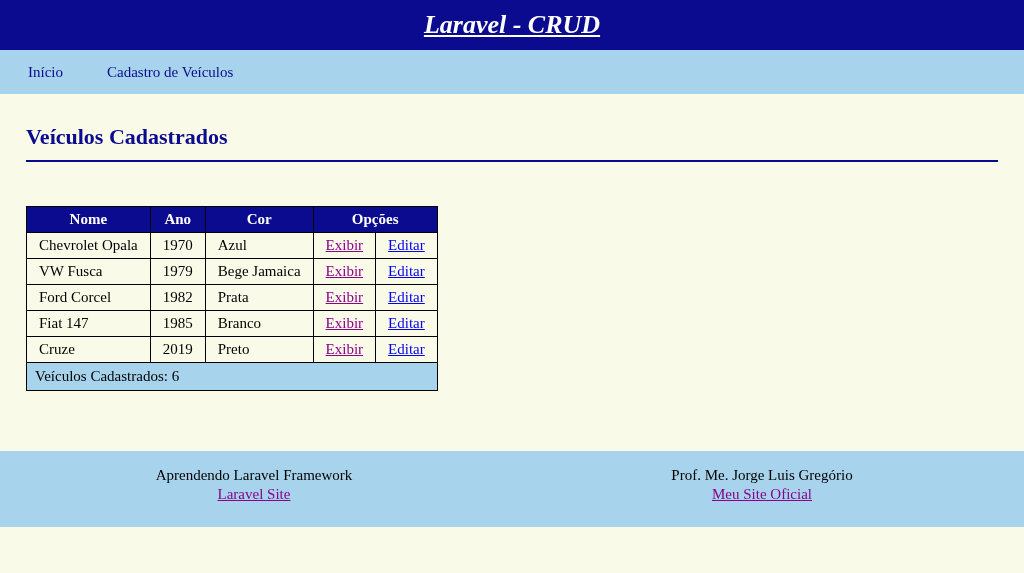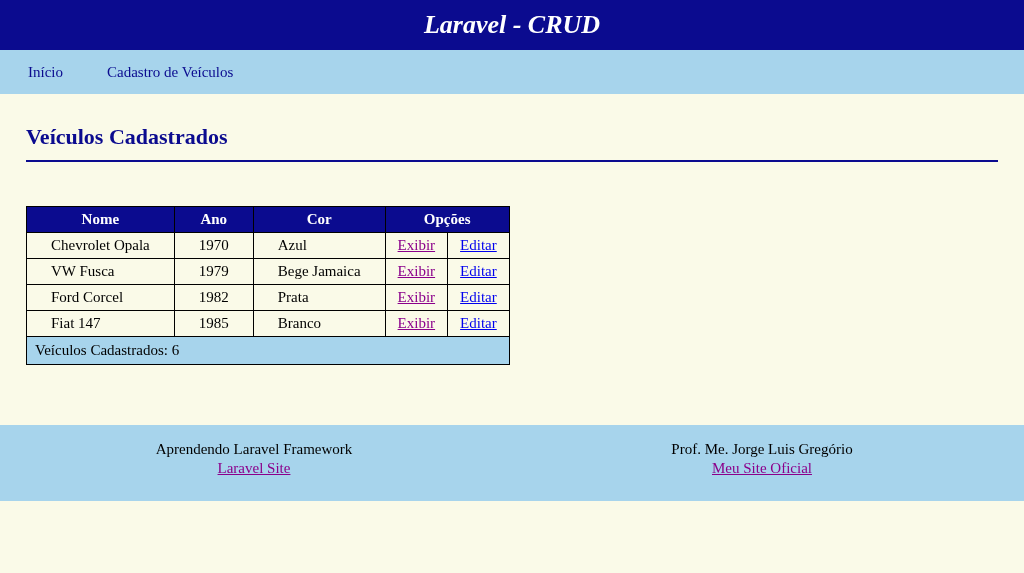--- a/index.html
+++ b/index.html
@@ -5,7 +5,7 @@
     * { box-sizing: border-box; margin: 0; padding: 0; }
     body { font-family: "Times New Roman", serif; background: #fafae8; }
     
-    .header { background: #0b0b8f; color: #fff; text-align: center; padding: 10px 0; }
+    .header { background: #0b0b8f; color: #fff; text-align: center; padding: 10px 0; text-decoration: underline; }
     .header h1 { font-size: 26px; font-weight: bold; font-style: italic; }
     
     .navbar { background: #a7d4ec; padding: 13px 28px; }

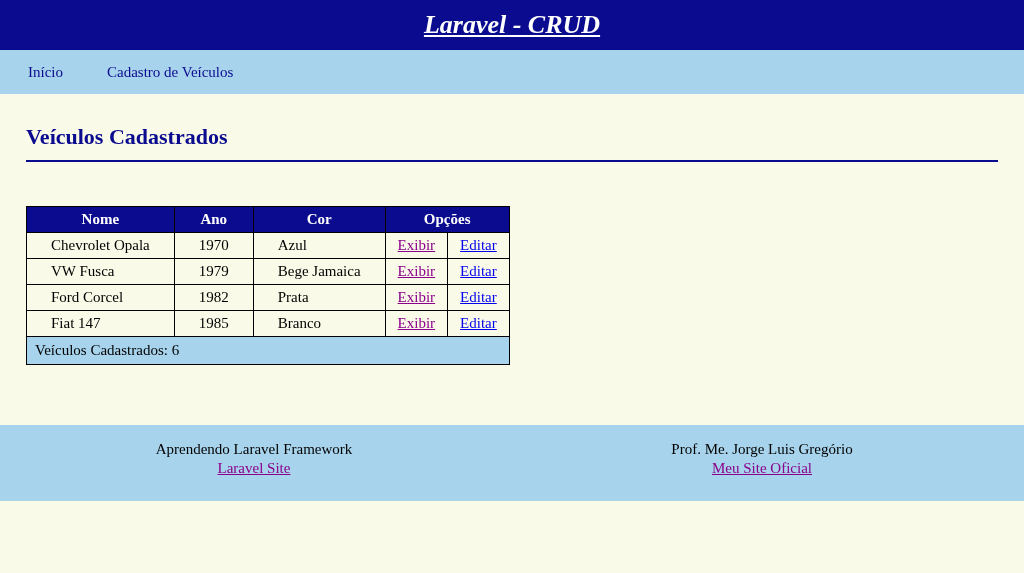--- a/index.html
+++ b/index.html
@@ -17,7 +17,7 @@
     
     table { border-collapse: collapse; }
     th { background: #0b0b8f; color: #fff; padding: 4px 12px; border: 1px solid #000; font-weight: bold; text-align: center; font-size: 15px; }
-    td { border: 1px solid #000; padding: 4px 24px; font-size: 15px; background: #fafae8; vertical-align: middle; }
+    td { border: 1px solid #000; padding: 4px 12px; font-size: 15px; background: #fafae8; vertical-align: middle; }
     td.action { text-align: center; padding: 4px 12px; }
     td.action a { color: #0000ee; text-decoration: underline; }
     td.action a.exibir { color: #8b008b; }

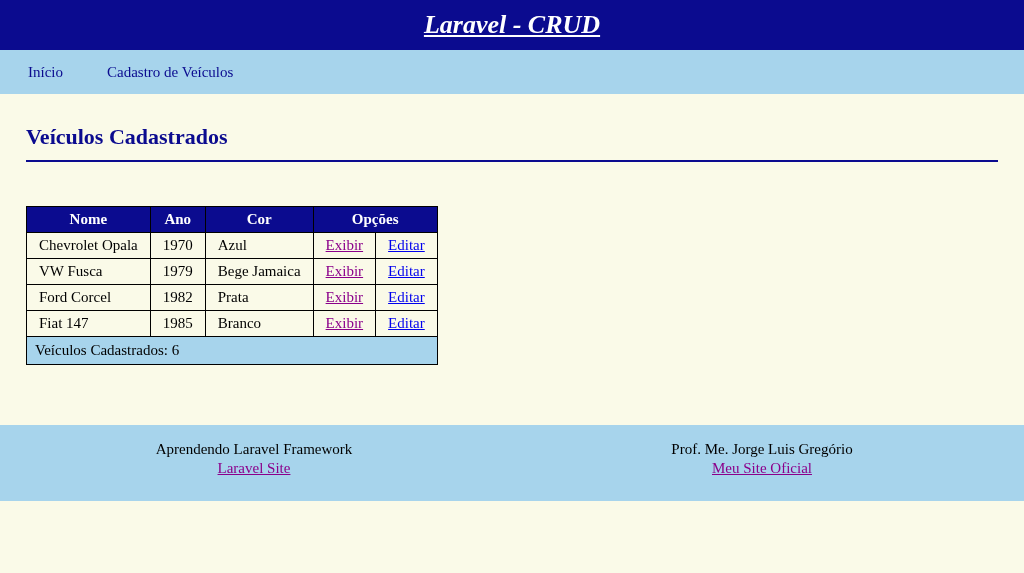--- a/index.html
+++ b/index.html
@@ -81,6 +81,13 @@
           <td class="action"><a href="#" class="exibir">Exibir</a></td>
           <td class="action"><a href="#">Editar</a></td>
         </tr>
+        <tr>
+          <td>Cruze</td>
+          <td>2019</td>
+          <td>Preto</td>
+          <td class="action"><a href="#" class="exibir">Exibir</a></td>
+          <td class="action"><a href="#">Editar</a></td>
+        </tr>
       </tbody>
     <tfoot>
       <tr>

